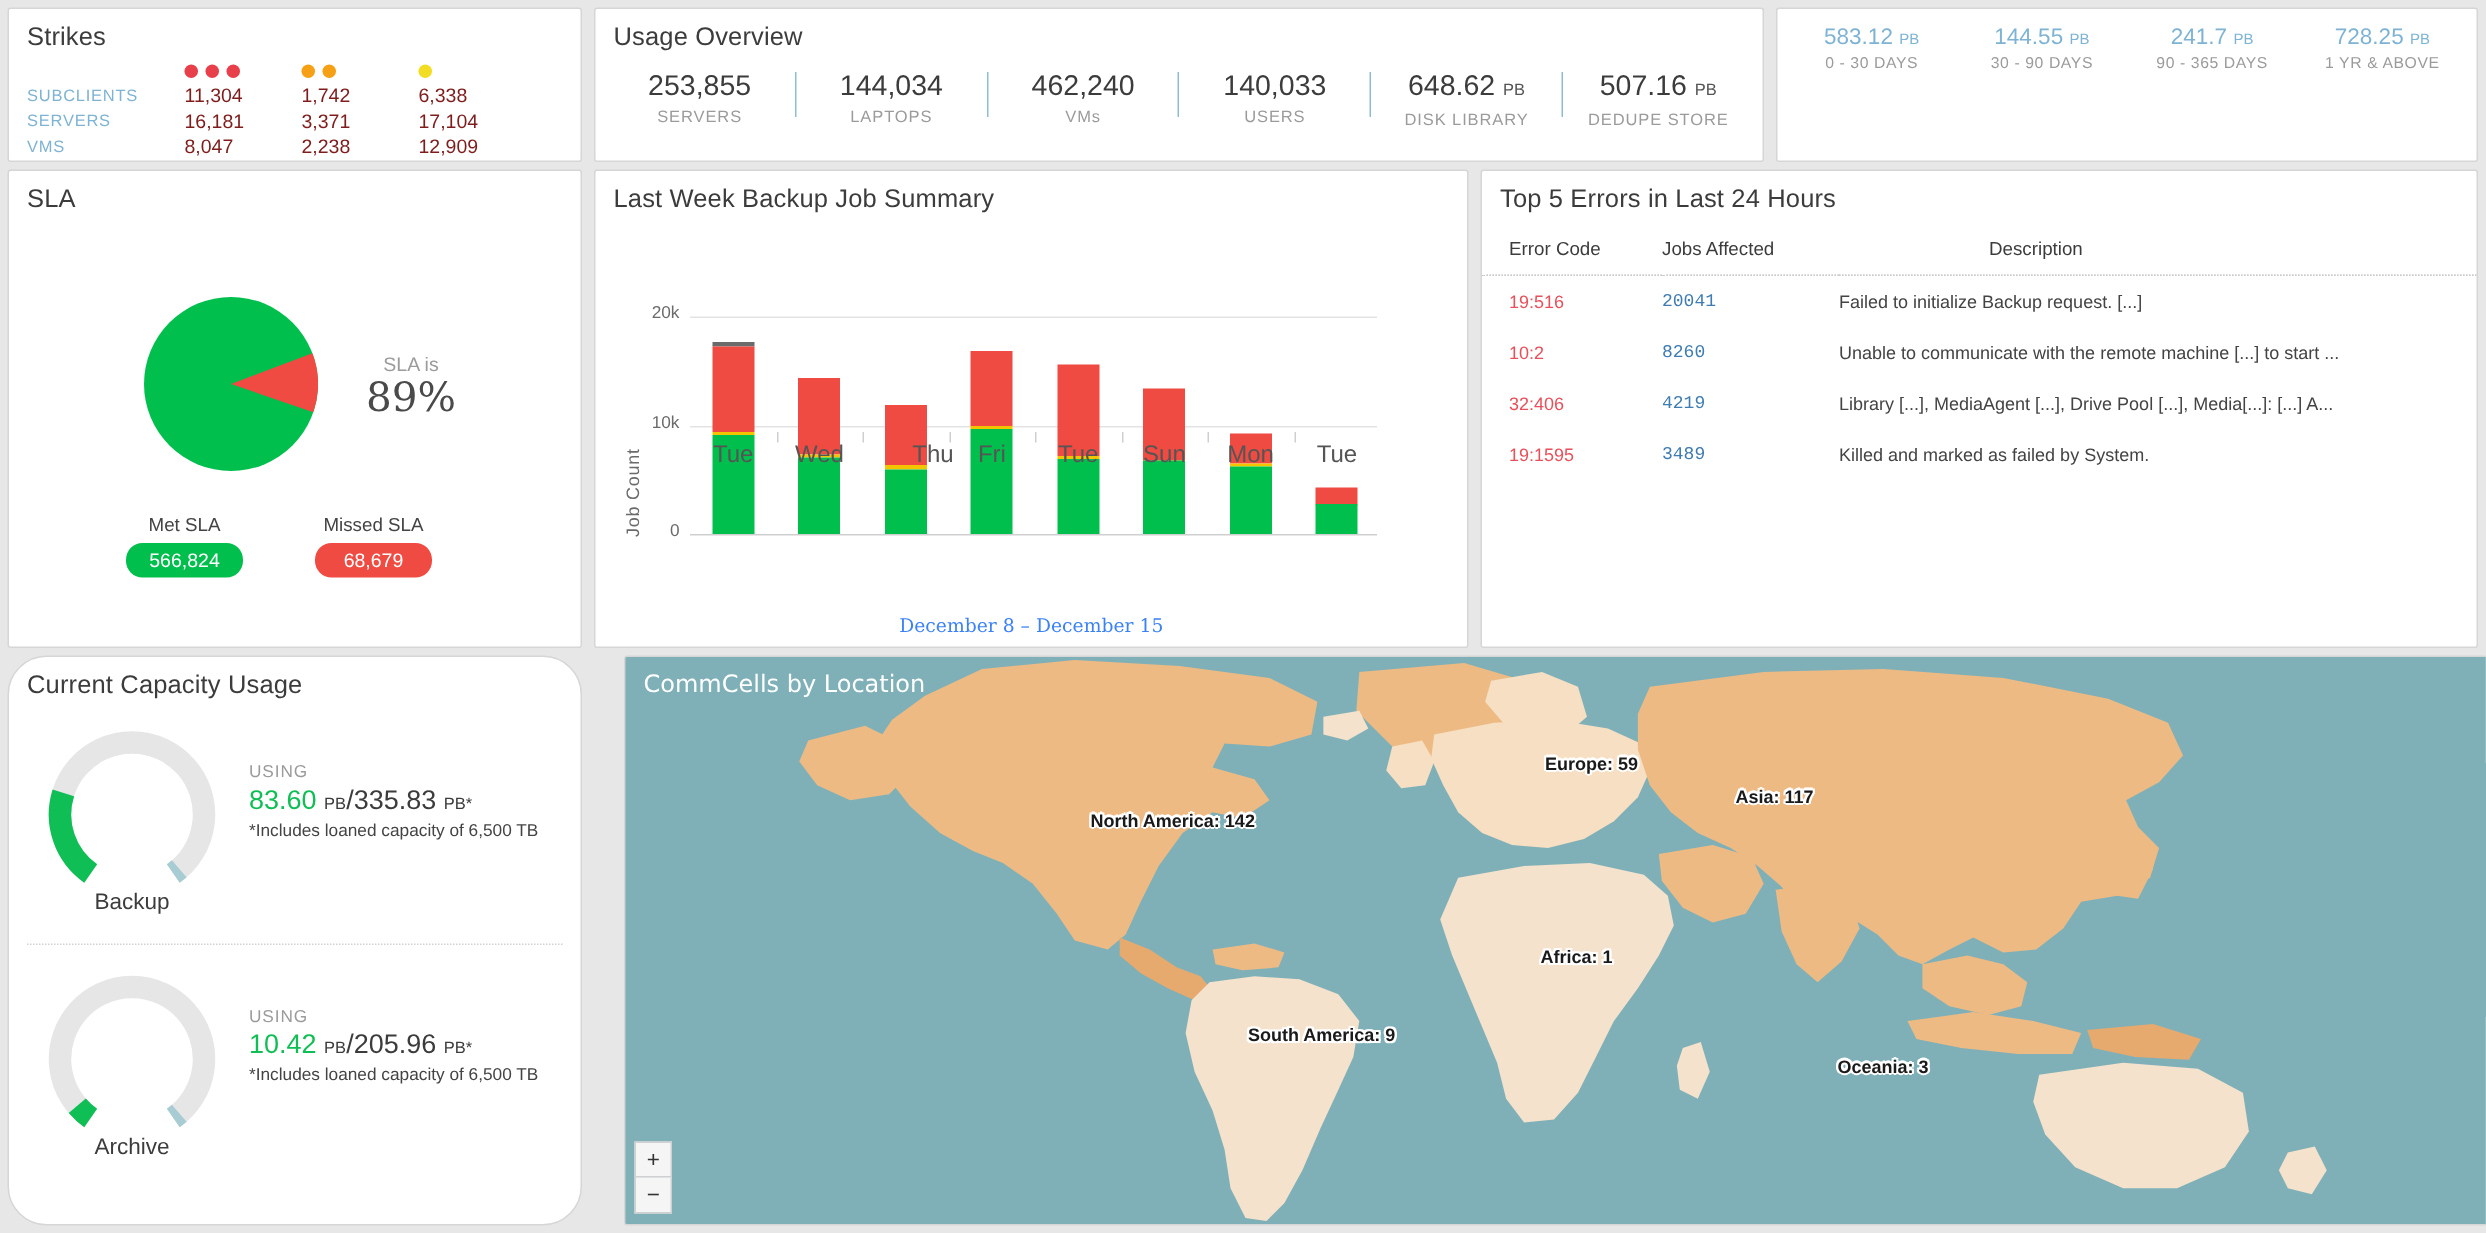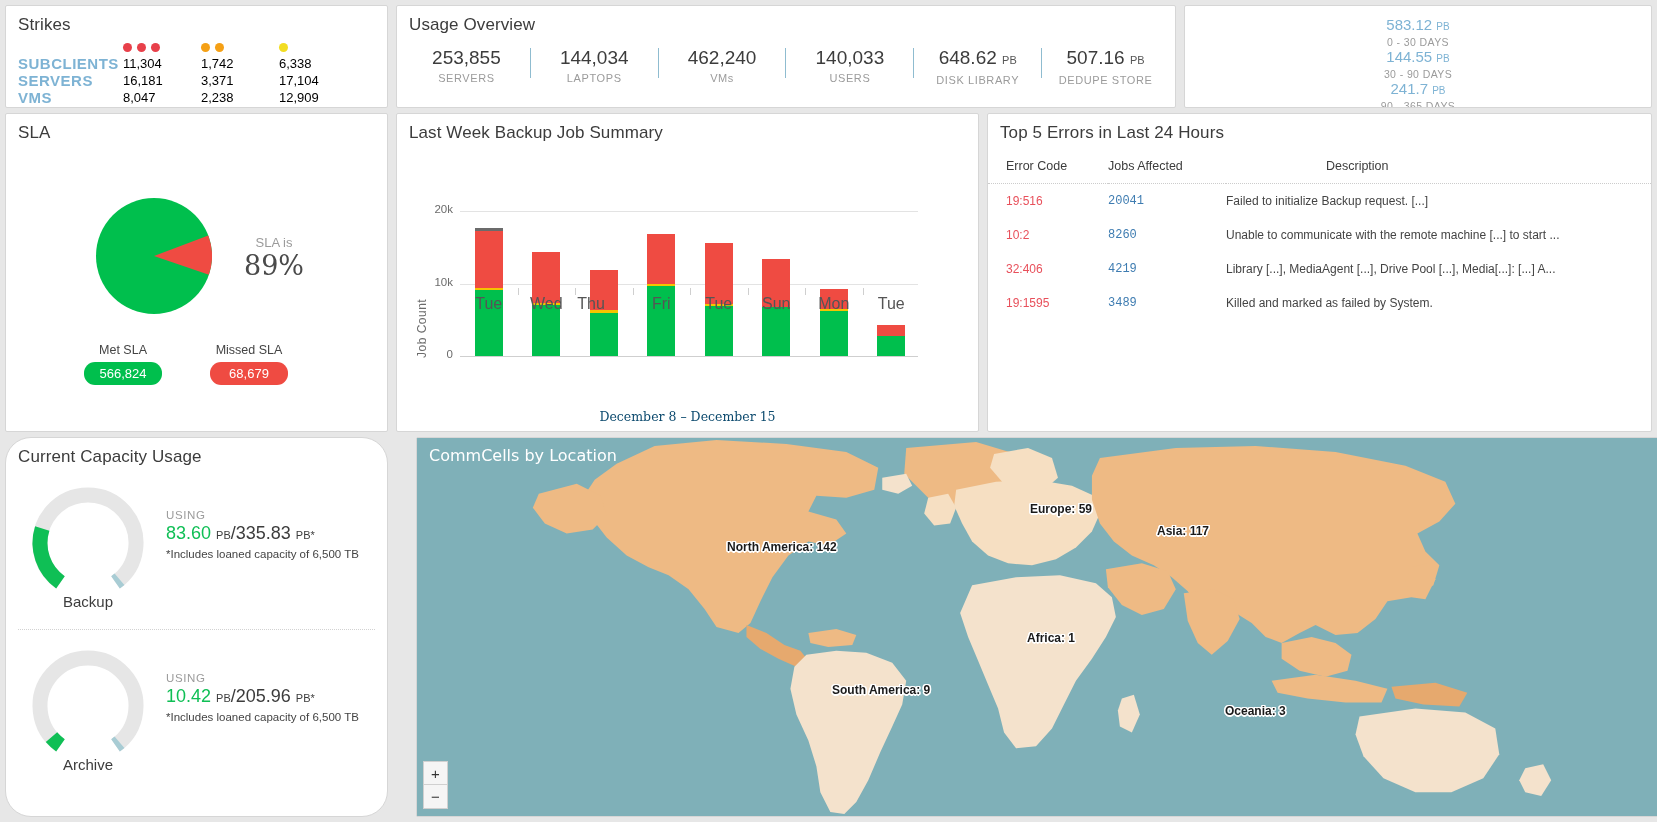--- a/index.html
+++ b/index.html
@@ -51,7 +51,7 @@
 
   
   #storage { left: 1184px; top: 5px; width: 468px; height: 103px; }
-  .ret-row { display: flex; padding: 10px 6px 0 6px; flex-direction: column; }
+  .ret-row { display: flex; padding: 10px 6px 0 6px; }
   .ret-item { flex: 1; text-align: center; }
   .ret-num { font-size: 15px; color: #7eb3d4; white-space: nowrap; }
   .ret-num .unit { font-size: 10px; }

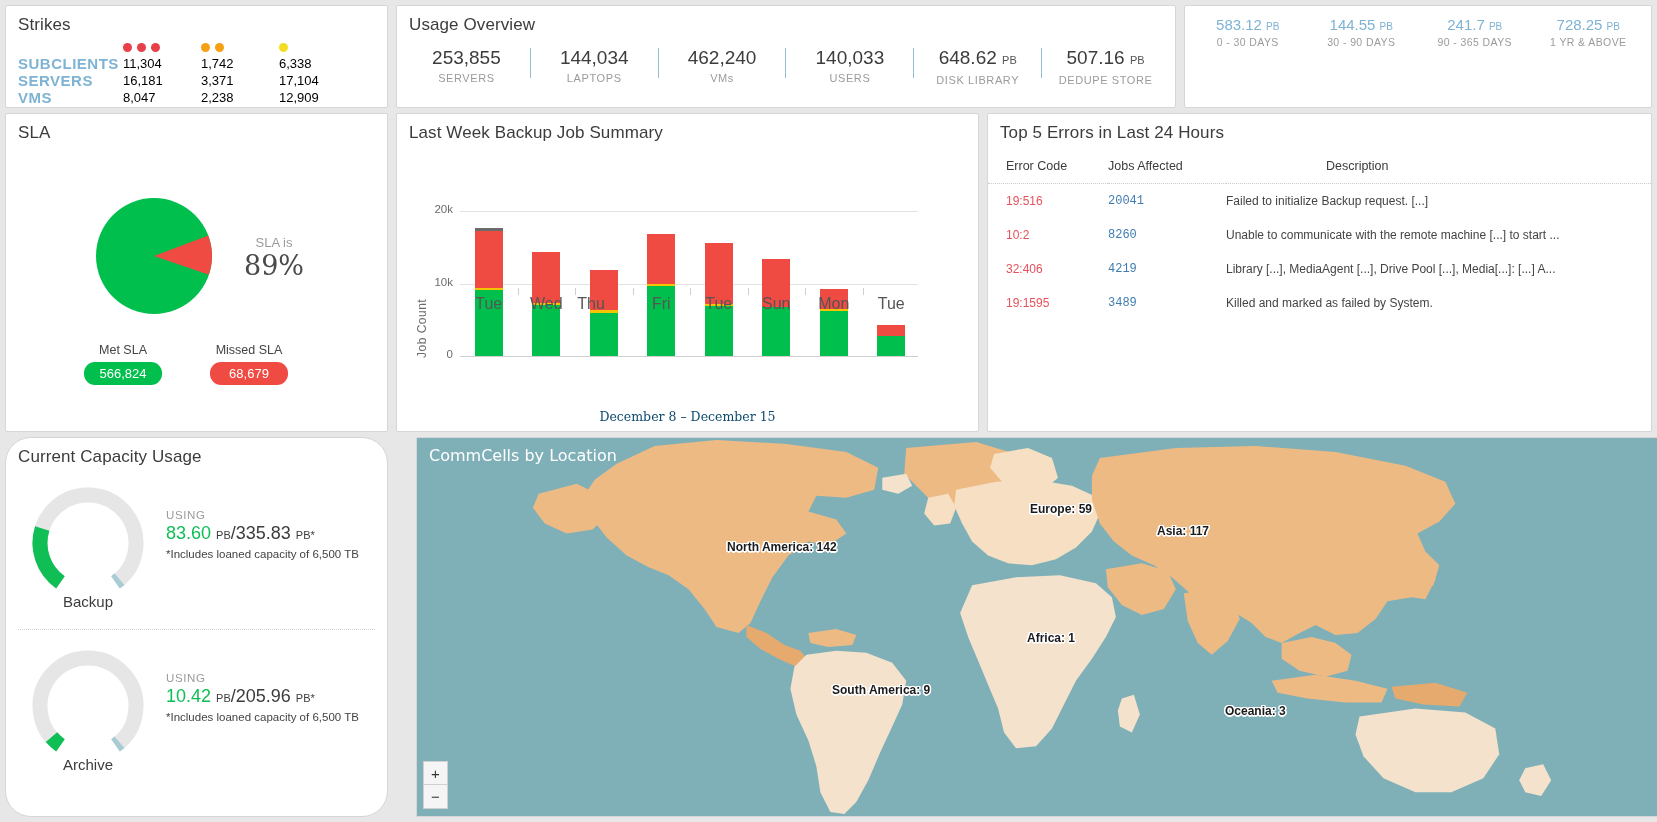--- a/index.html
+++ b/index.html
@@ -35,8 +35,8 @@
   .dot { width: 9px; height: 9px; border-radius: 50%; display: inline-block; }
   .strike-row { display: flex; height: 17px; align-items: center; }
   .strike-rowlabel {
-    width: 105px; font-size: 15px; color: #7eb3d4;
-    letter-spacing: 0.5px; font-weight: bold;
+    width: 105px; font-size: 11px; color: #7eb3d4;
+    letter-spacing: 0.5px; font-weight: normal;
   }
   .strike-val { width: 78px; font-size: 13px; color: #000000; }
 

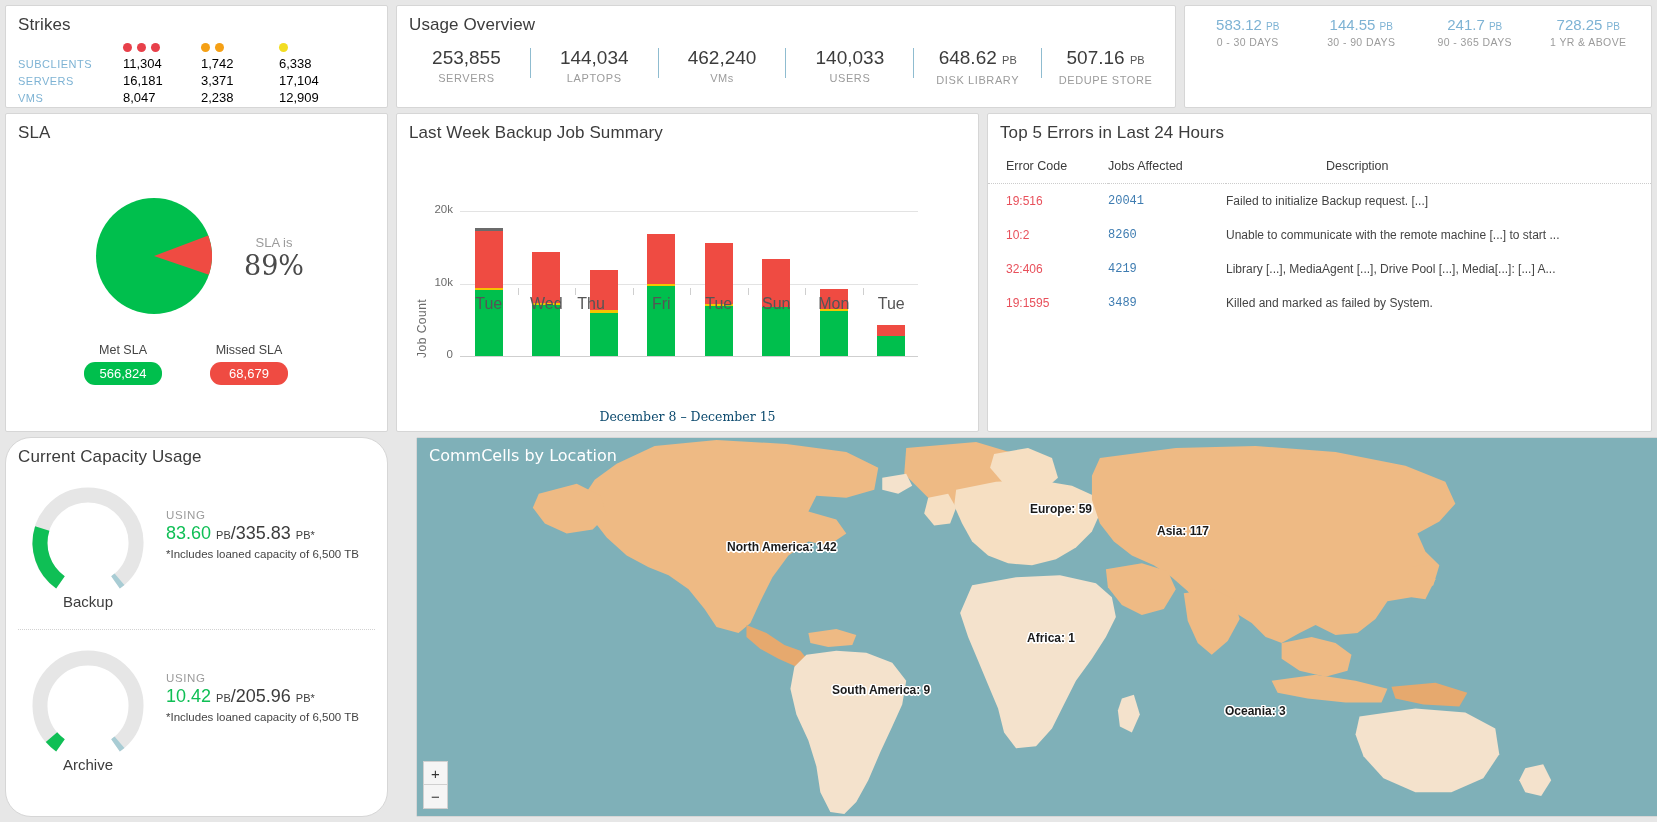--- a/index.html
+++ b/index.html
@@ -38,7 +38,7 @@
     width: 105px; font-size: 11px; color: #7eb3d4;
     letter-spacing: 0.5px; font-weight: normal;
   }
-  .strike-val { width: 78px; font-size: 13px; color: #000000; }
+  .strike-val { width: 78px; font-size: 13px; color: #7f1d1d; }
 
   
   #usage { left: 396px; top: 5px; width: 780px; height: 103px; }

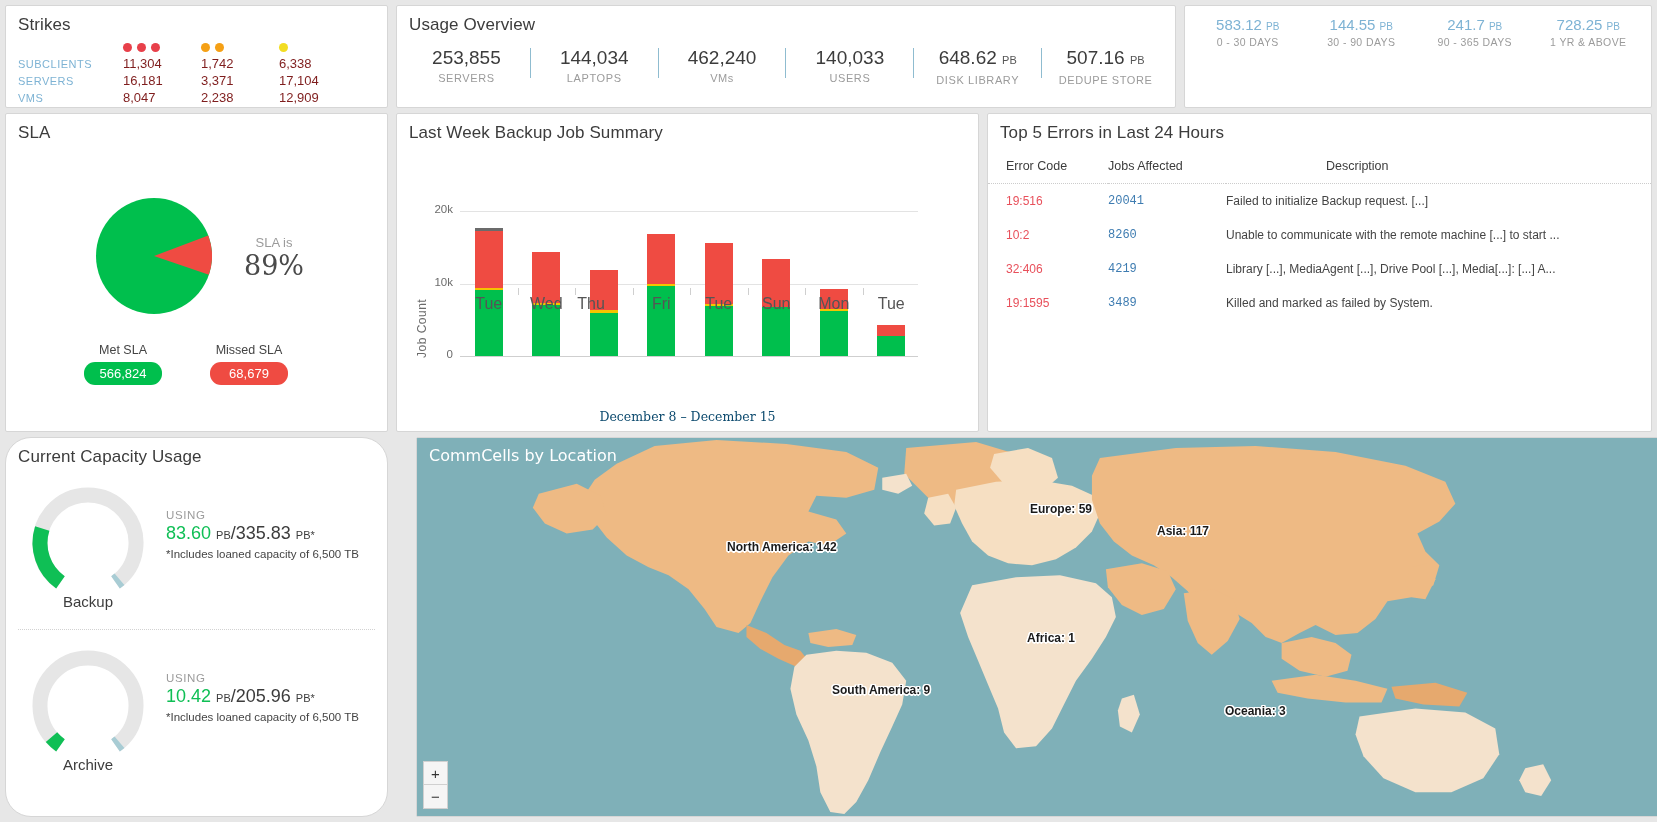--- a/index.html
+++ b/index.html
@@ -331,7 +331,7 @@
         <div class="tickmark" style="left: 178px;"></div>
         <div class="xtick" style="left: 121.25px;">Wed</div>
         <div class="tickmark" style="left: 235.5px;"></div>
-        <div class="xtick" style="left: 166px;">Thu</div>
+        <div class="xtick" style="left: 197px;">Thu</div>
         <div class="tickmark" style="left: 293px;"></div>
         <div class="xtick" style="left: 236.25px;">Fri</div>
         <div class="tickmark" style="left: 350.5px;"></div>

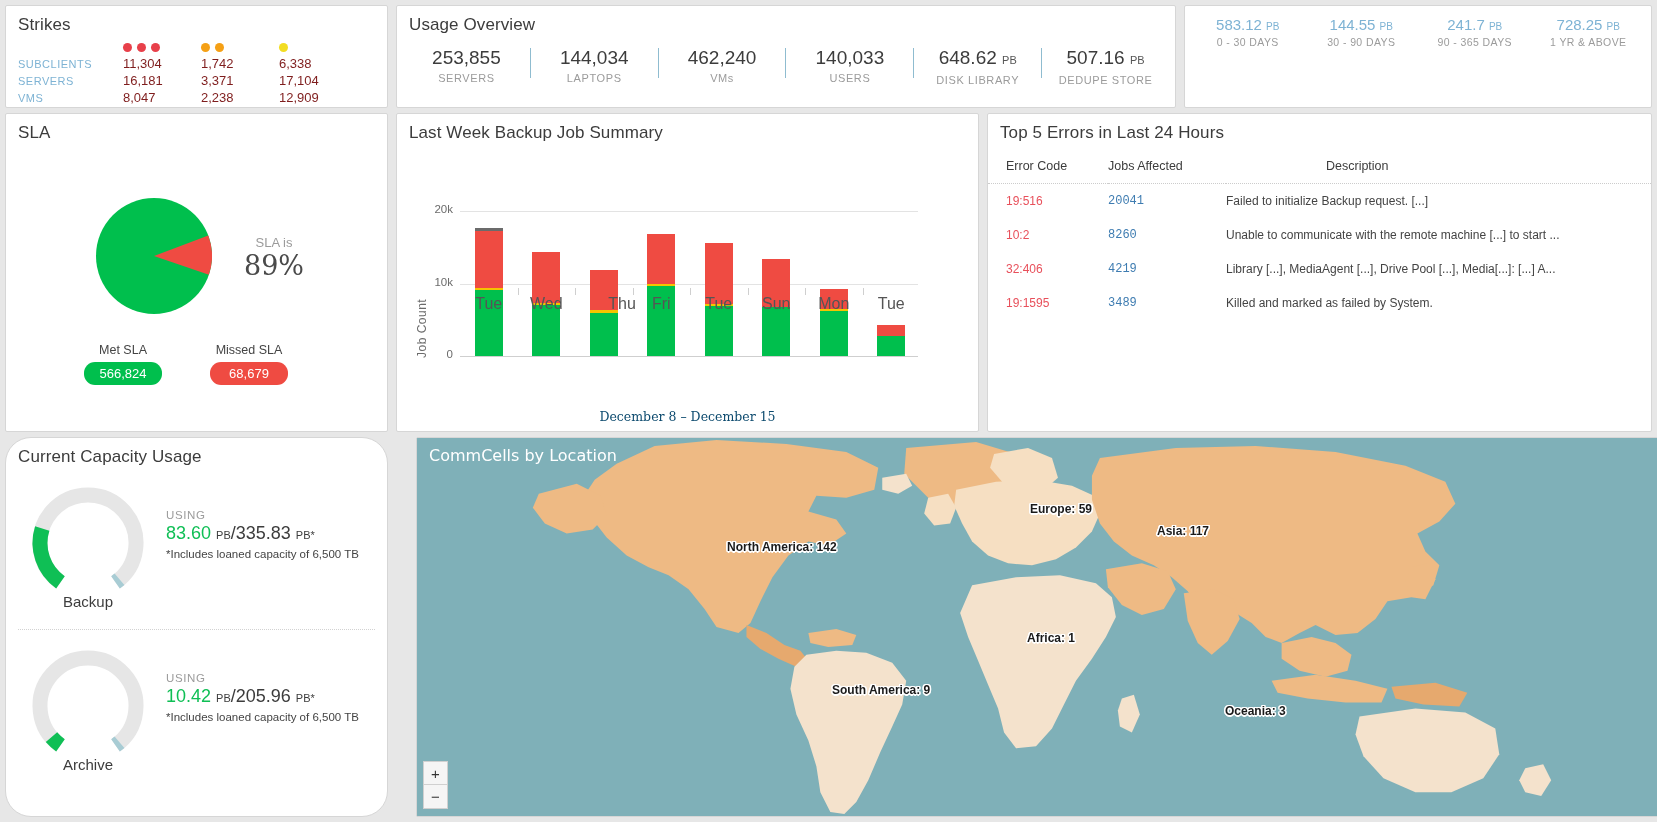--- a/index.html
+++ b/index.html
@@ -92,7 +92,7 @@
   }
   .tickmark { position: absolute; top: 145px; width: 1px; height: 7px; background: #cfcfcf; }
   .xaxis-title {
-    text-align: center; font-size: 12.5px; color: #0c4a6e;
+    text-align: center; font-size: 12.5px; color: #3b82f6;
     font-family: "DejaVu Serif", serif; margin-top: 34px;
   }
 

